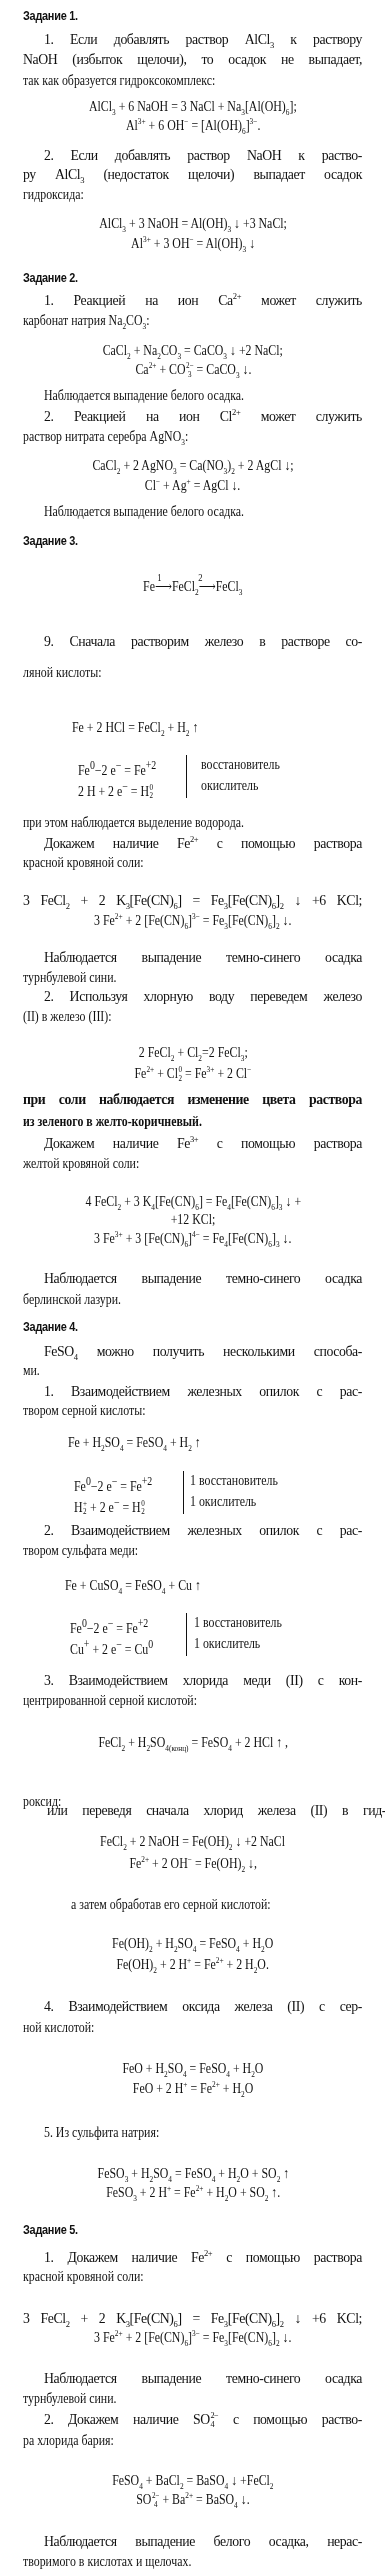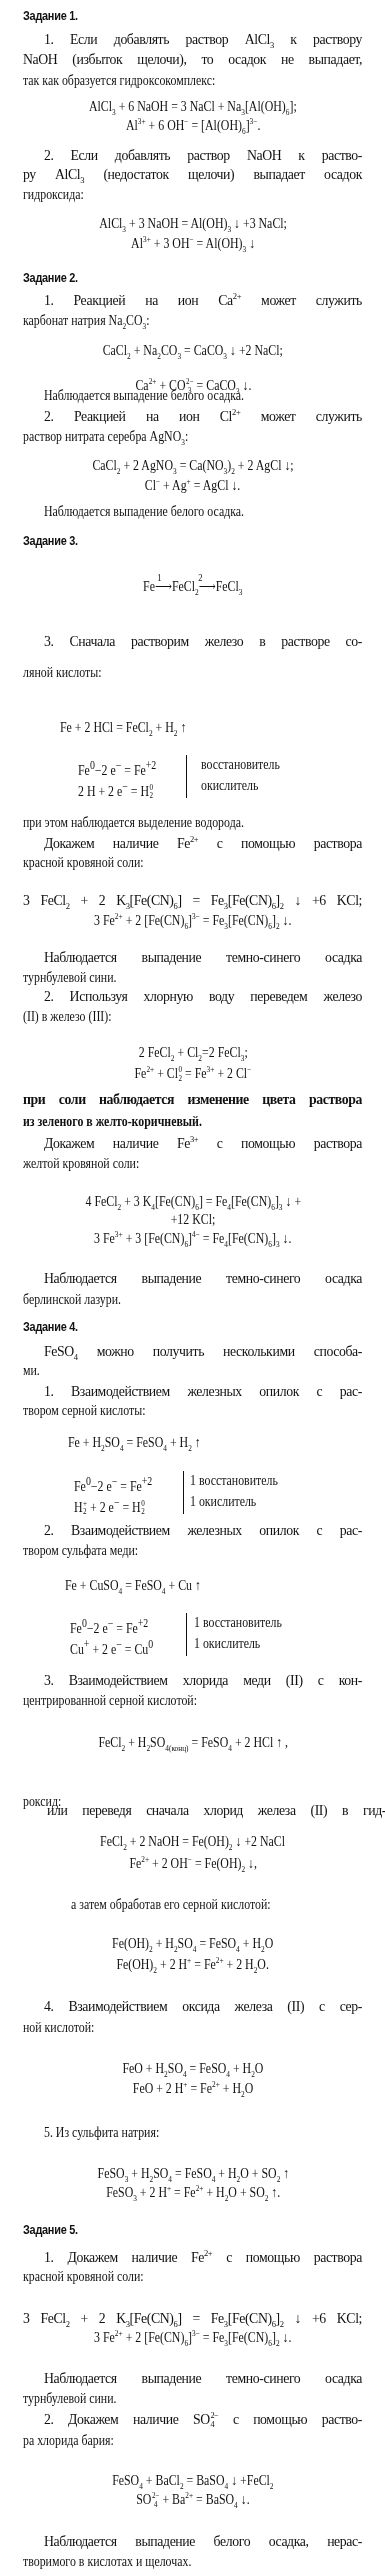--- a/index.html
+++ b/index.html
@@ -42,7 +42,7 @@
     <div class="ln indj" style="top: 293px; letter-spacing: -0.4px;">1. Реакцией на ион Ca<sup>2+</sup> может служить</div>
     <div class="ln jl" style="top: 313px;"><span class="cond">карбонат натрия Na<sub>2</sub>CO<sub>3</sub>:</span></div>
     <div class="ln c" style="top: 343px;"><span class="" style="display: inline-block; transform: scaleX(0.86); transform-origin: center center;">CaCl<sub>2</sub> + Na<sub>2</sub>CO<sub>3</sub> = CaCO<sub>3</sub> ↓ +2 NaCl;</span></div>
-    <div class="ln c" style="top: 362px; margin-top: 16px;"><span class="" style="display: inline-block; transform: scaleX(0.86); transform-origin: center center;">Ca<sup>2+</sup> + CO<span class="ss">
+    <div class="ln c" style="top: 362px;"><span class="" style="display: inline-block; transform: scaleX(0.86); transform-origin: center center;">Ca<sup>2+</sup> + CO<span class="ss">
           <span>2−</span>
           <span>3</span>
         </span> = CaCO<sub>3</sub> ↓.</span></div>

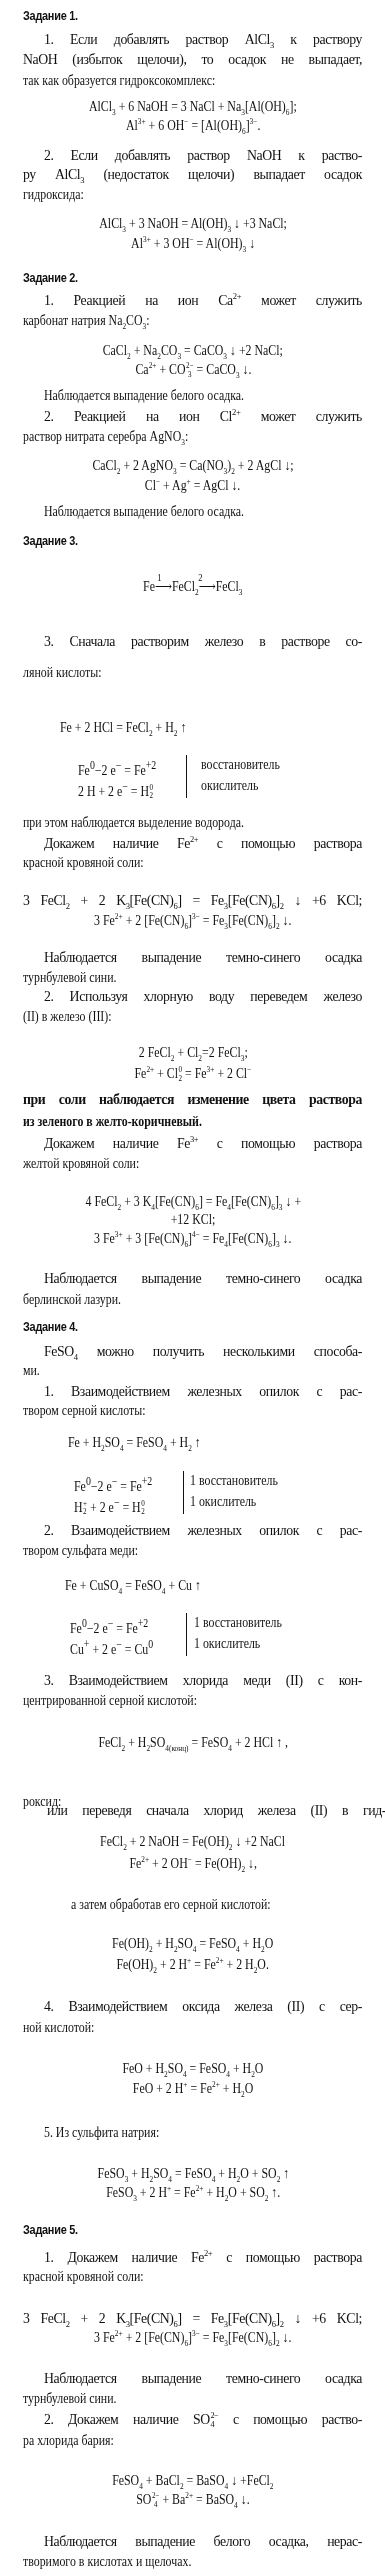--- a/index.html
+++ b/index.html
@@ -53,7 +53,7 @@
     <div class="ln c" style="top: 478px;"><span class="" style="display: inline-block; transform: scaleX(0.86); transform-origin: center center;">Cl<sup>−</sup> + Ag<sup>+</sup> = AgCl ↓.</span></div>
     <div class="ln ind" style="top: 504px;"><span class="cond">Наблюдается выпадение белого осадка.</span></div>
     <div class="ln h" style="top: 533px;"><span class="cond">Задание 3.</span></div>
-    <div class="ln indj" style="top: 634px; letter-spacing: -0.4px;">3. Сначала растворим железо в растворе со-</div>
+    <div class="ln indj" style="top: 634px; letter-spacing: -0.4px;">9. Сначала растворим железо в растворе со-</div>
     <div class="ln jl" style="top: 653px; margin-top: 12px;"><span class="cond">ляной кислоты:</span></div>
     <div class="ln jl" style="top: 720px; left: 60px;"><span class="cond">Fe + 2 HCl = FeCl<sub>2</sub> + H<sub>2</sub> ↑</span></div>
     <div class="ln jl" style="top: 815px;"><span class="cond">при этом наблюдается выделение водорода.</span></div>

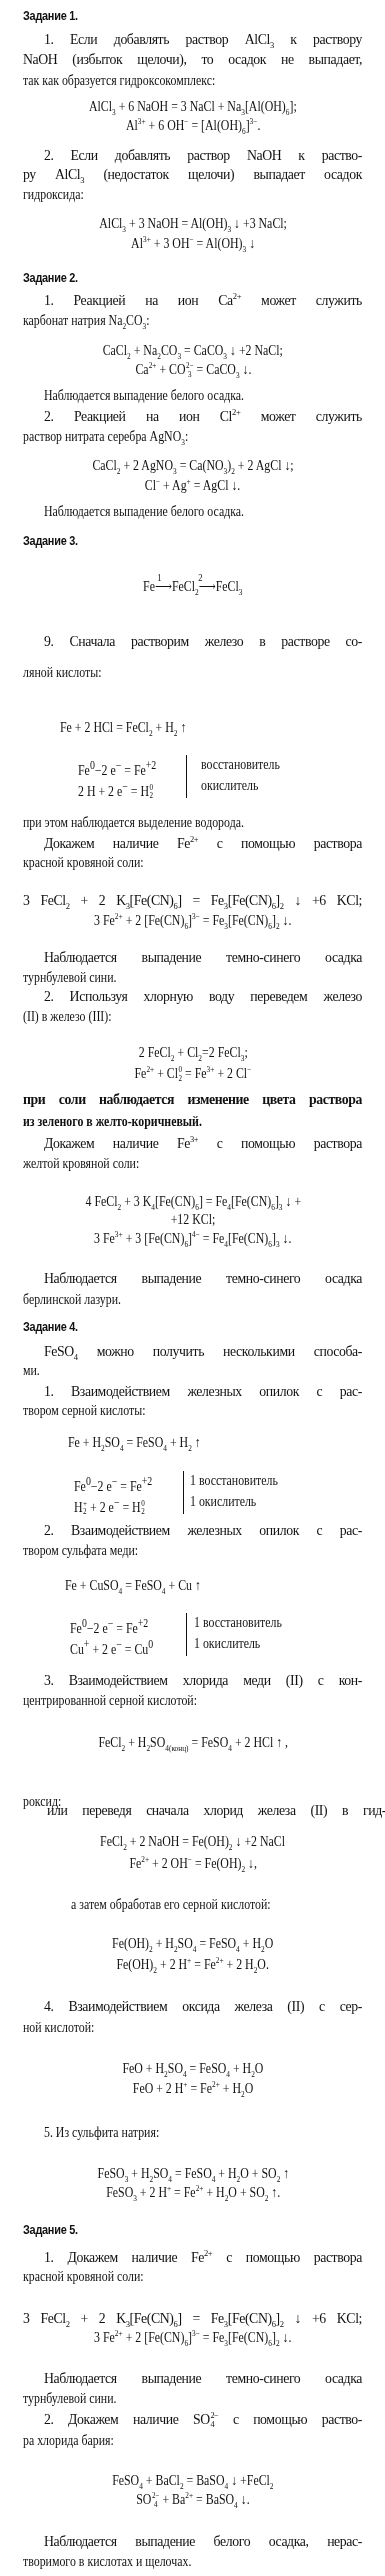--- a/index.html
+++ b/index.html
@@ -55,7 +55,7 @@
     <div class="ln h" style="top: 533px;"><span class="cond">Задание 3.</span></div>
     <div class="ln indj" style="top: 634px; letter-spacing: -0.4px;">9. Сначала растворим железо в растворе со-</div>
     <div class="ln jl" style="top: 653px; margin-top: 12px;"><span class="cond">ляной кислоты:</span></div>
-    <div class="ln jl" style="top: 720px; left: 60px;"><span class="cond">Fe + 2 HCl = FeCl<sub>2</sub> + H<sub>2</sub> ↑</span></div>
+    <div class="ln jl" style="top: 720px; left: 72px;"><span class="cond">Fe + 2 HCl = FeCl<sub>2</sub> + H<sub>2</sub> ↑</span></div>
     <div class="ln jl" style="top: 815px;"><span class="cond">при этом наблюдается выделение водорода.</span></div>
     <div class="ln indj" style="top: 836px; letter-spacing: -0.4px;">Докажем наличие Fe<sup>2+</sup> с помощью раствора</div>
     <div class="ln jl" style="top: 855px;"><span class="cond">красной кровяной соли:</span></div>

